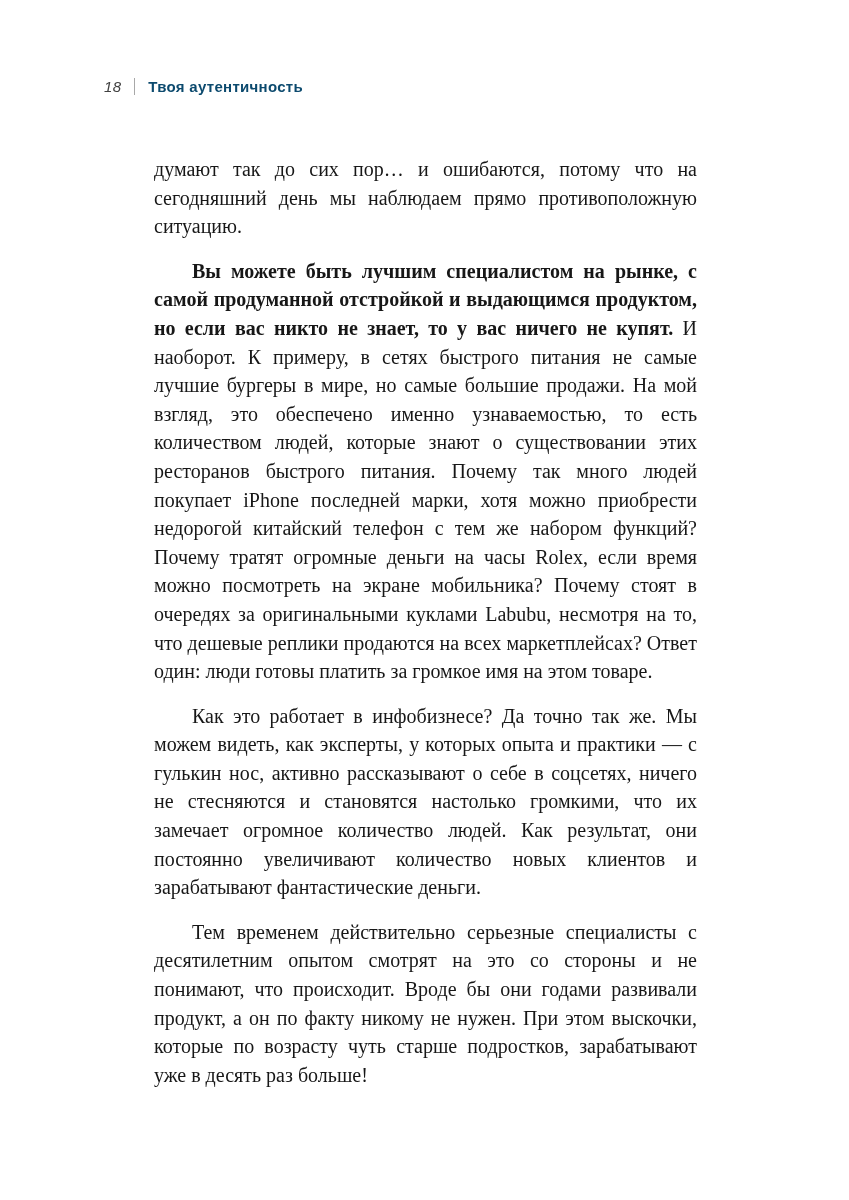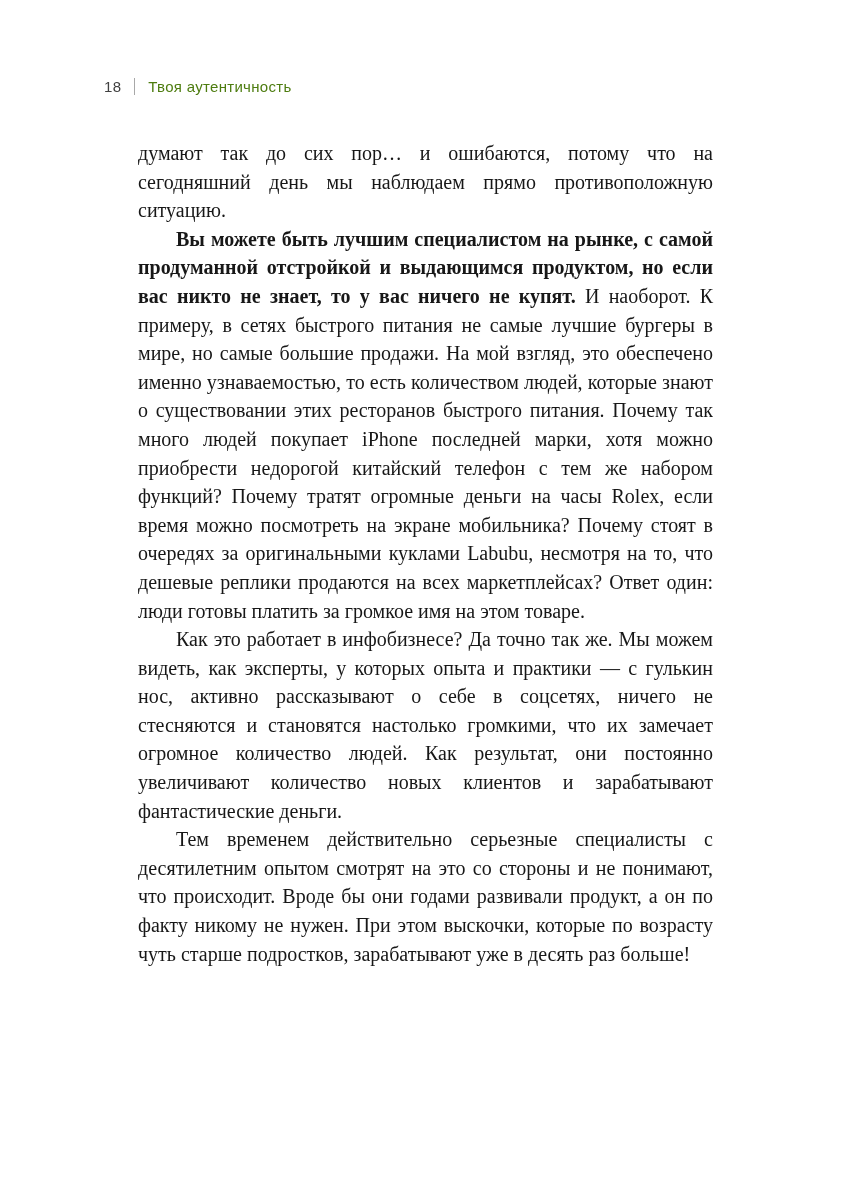--- a/index.html
+++ b/index.html
@@ -27,6 +27,7 @@
   }
   .page-number {
     color: #414141;
+    font-style: italic;
   }
   .header-divider {
     display: inline-block;

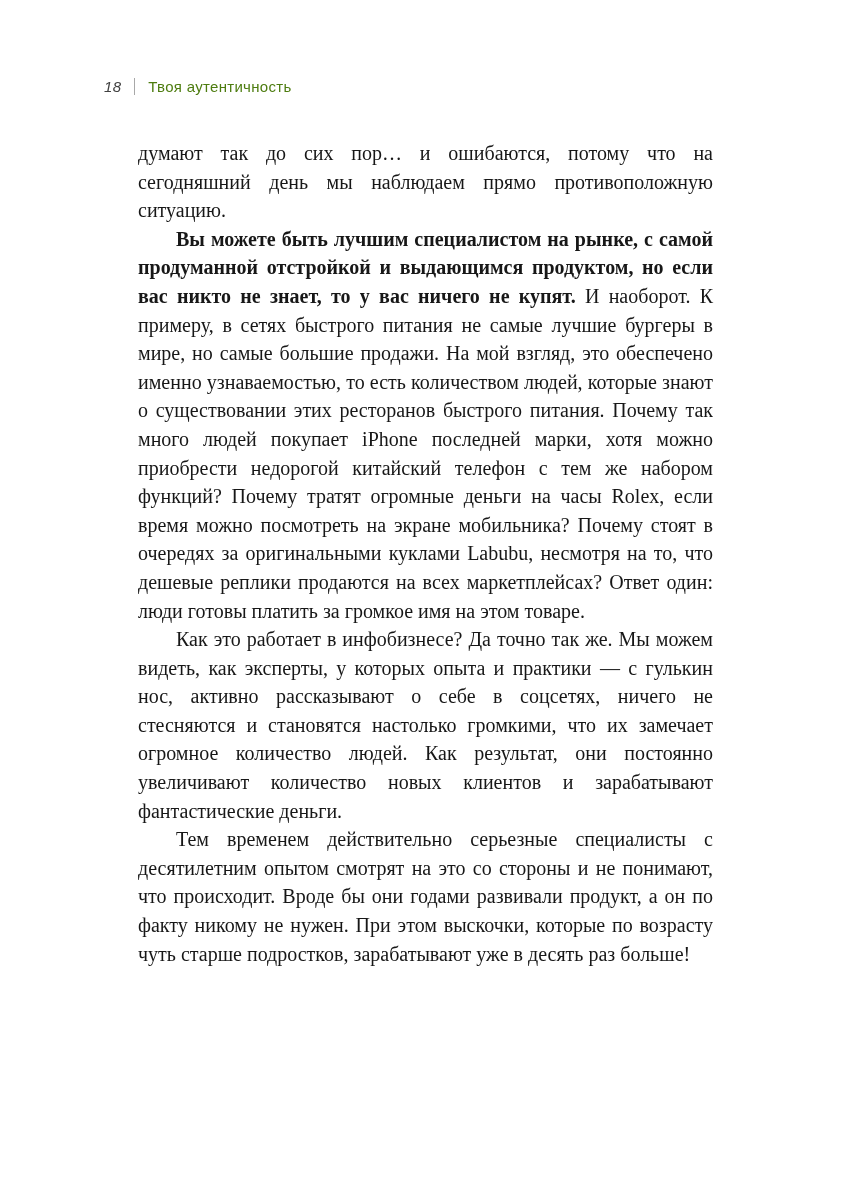--- a/index.html
+++ b/index.html
@@ -37,7 +37,8 @@
     margin: 0 13px;
   }
   .header-title {
-    color: #4d7c0f;
+    color: #0c4a6e;
+    font-weight: bold;
   }
   .text-block {
     position: absolute;

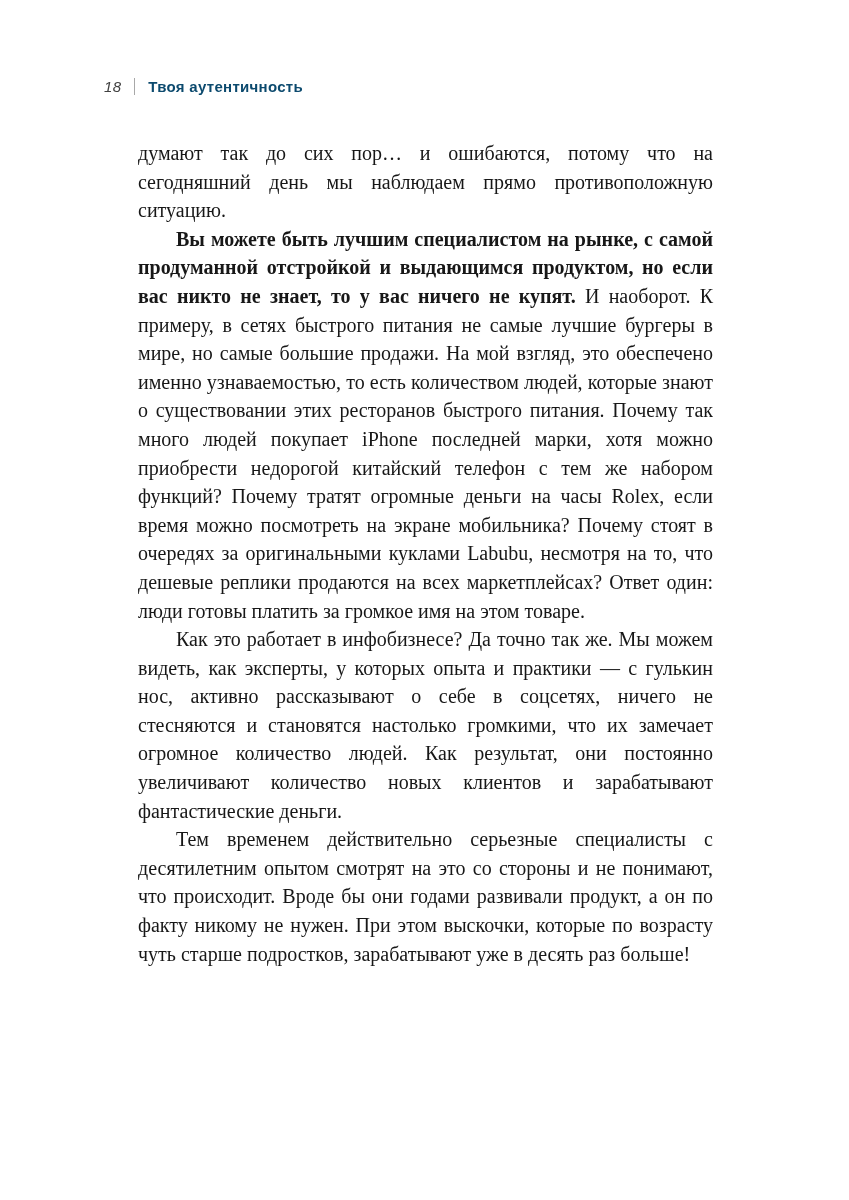--- a/index.html
+++ b/index.html
@@ -54,7 +54,7 @@
     -webkit-hyphens: auto;
   }
   .text-block p {
-    margin: 0;
+    margin: 16px;
     padding: 0;
   }
   .text-block p.indent {

